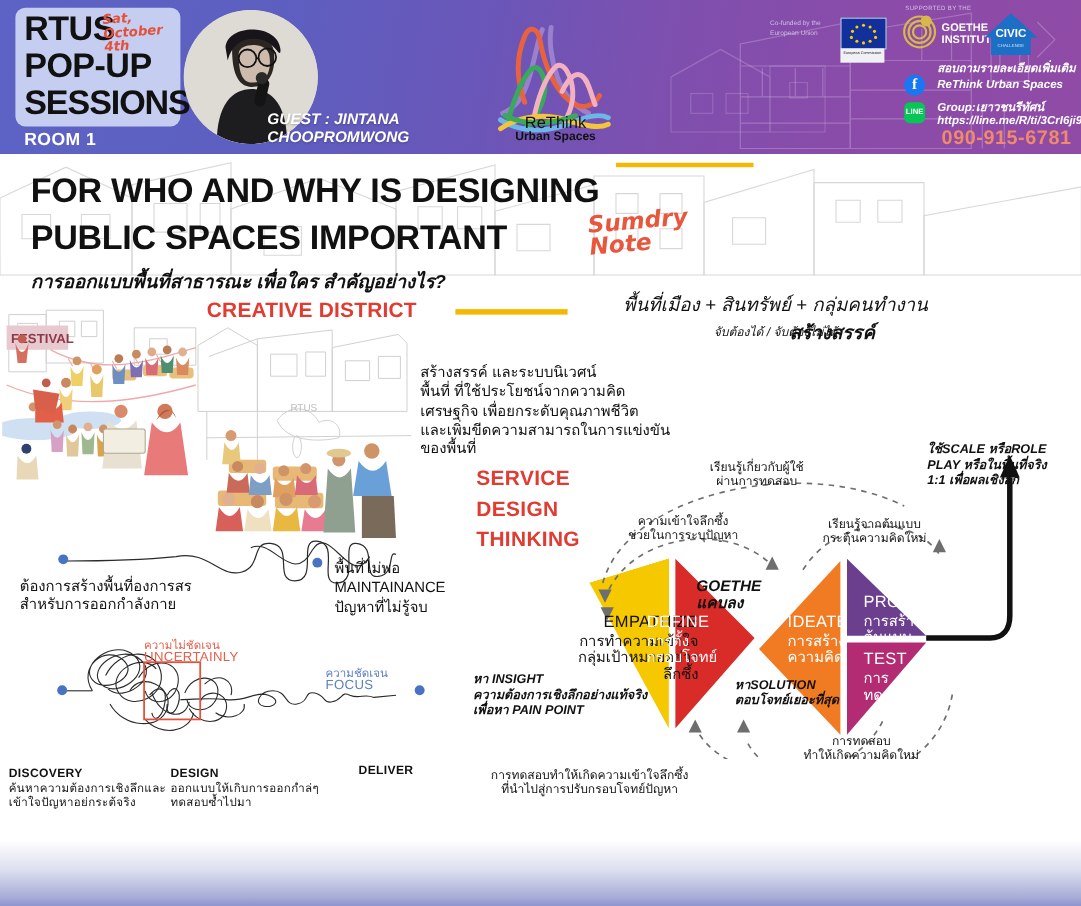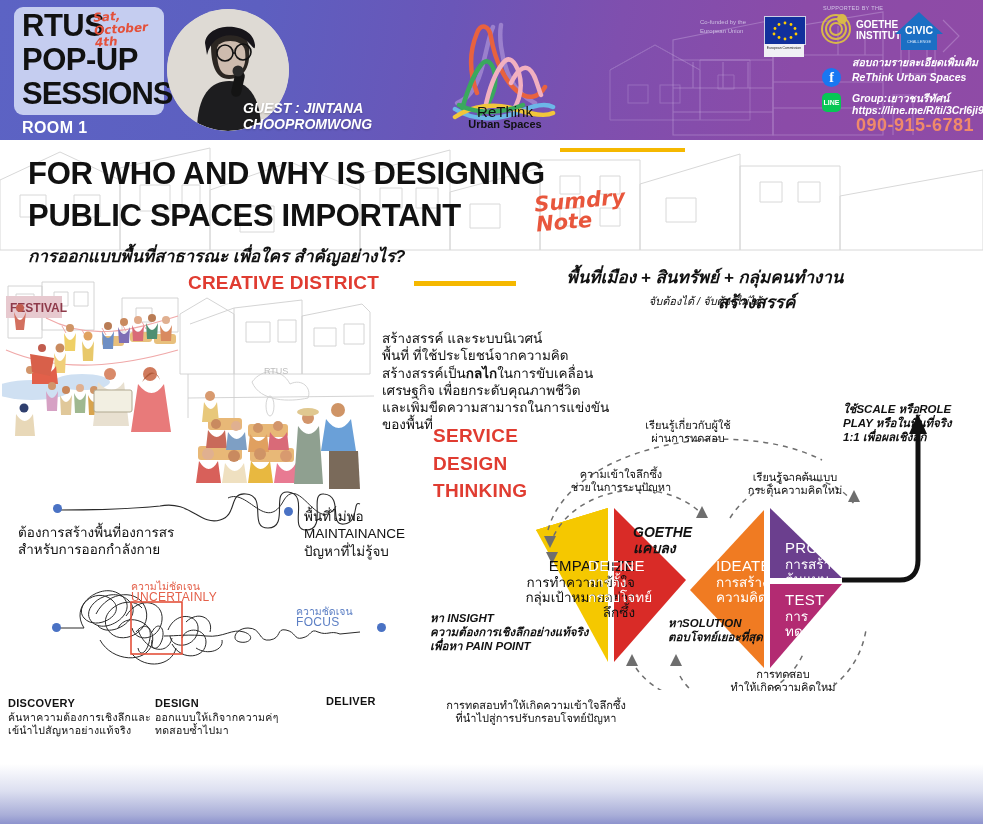--- a/index.html
+++ b/index.html
@@ -60,7 +60,7 @@
   
   .cd-title{position:absolute;left:188px;top:272px;font-size:19px;font-weight:bold;color:#e03c31;letter-spacing:.2px;}
   .cd-rule{position:absolute;left:414px;top:281px;width:102px;height:5px;background:#f5b800;}
-  .cd-right{position:absolute;left:525px;top:268px;width:360px;text-align:center;font-size:17px;font-weight:bold;
+  .cd-right{position:absolute;left:525px;top:268px;width:360px;text-align:center;font-size:17px;font-weight:normal;
     font-style:italic;color:#111;line-height:1.15;}
   .cd-right2{position:absolute;left:525px;top:292px;width:360px;text-align:center;font-size:11px;font-style:italic;color:#111;}
   .cd-right3{position:absolute;left:718px;top:288px;font-size:17px;font-weight:bold;font-style:italic;color:#111;}

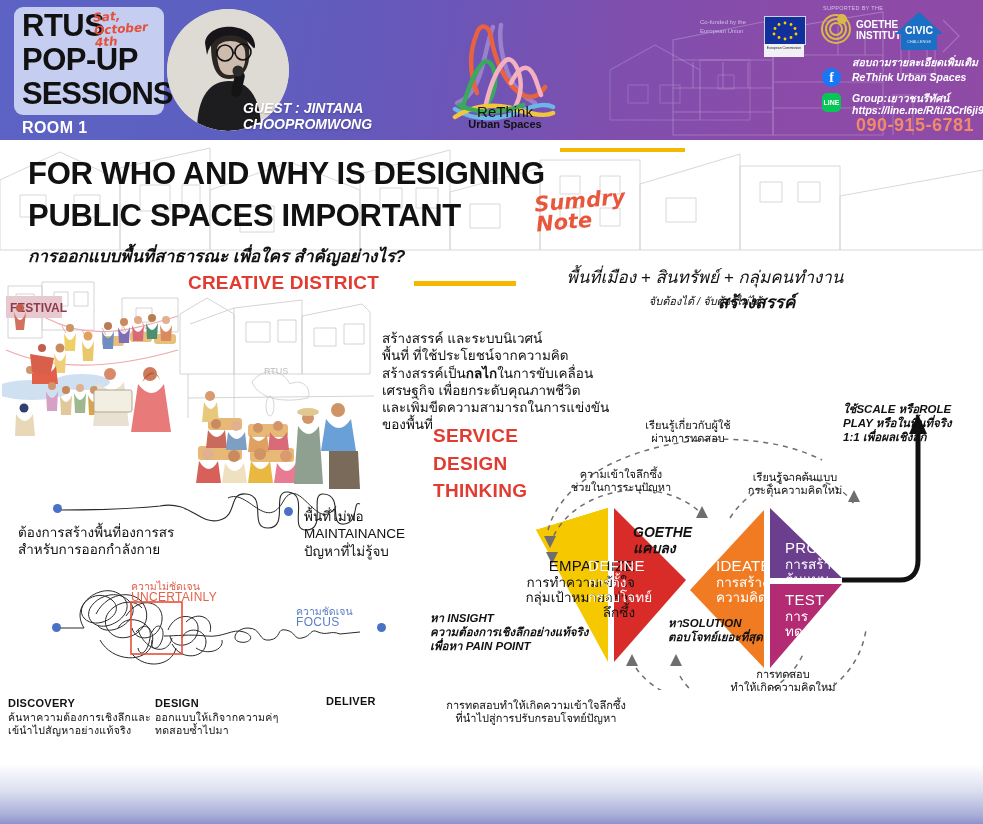--- a/index.html
+++ b/index.html
@@ -261,9 +261,6 @@
   <div class="cd-body">
     <div>สร้างสรรค์   และระบบนิเวศน์</div>
     <div>พื้นที่  ที่ใช้ประโยชน์จากความคิด</div>
-    <div>
-      <span>สร้างสรรค์เป็น</span><b>กลไก</b><span>ในการขับเคลื่อน</span>
-    </div>
     <div>เศรษฐกิจ เพื่อยกระดับคุณภาพชีวิต</div>
     <div>และเพิ่มขีดความสามารถในการแข่งขัน</div>
     <div>ของพื้นที่</div>

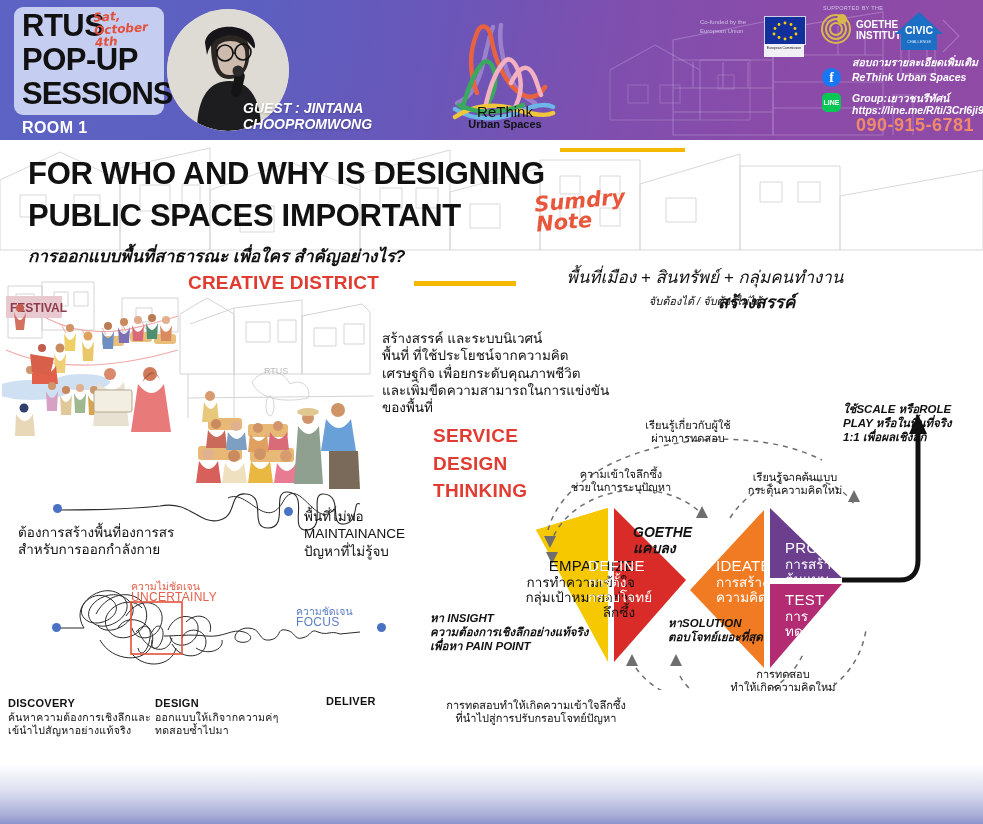--- a/index.html
+++ b/index.html
@@ -422,7 +422,7 @@
   </div>
   <div class="phase" style="left:155px;top:697px;width:150px;">
     <b>DESIGN</b>
-    <span>ออกแบบให้เกิจากความค่ๆ</span>
+    <span>ออกแบบให้เกิบการออกกำล่ๆ</span>
     <span>ทดสอบซ้ำไปมา</span>
   </div>
   <div class="phase" style="left:326px;top:695px;width:110px;">

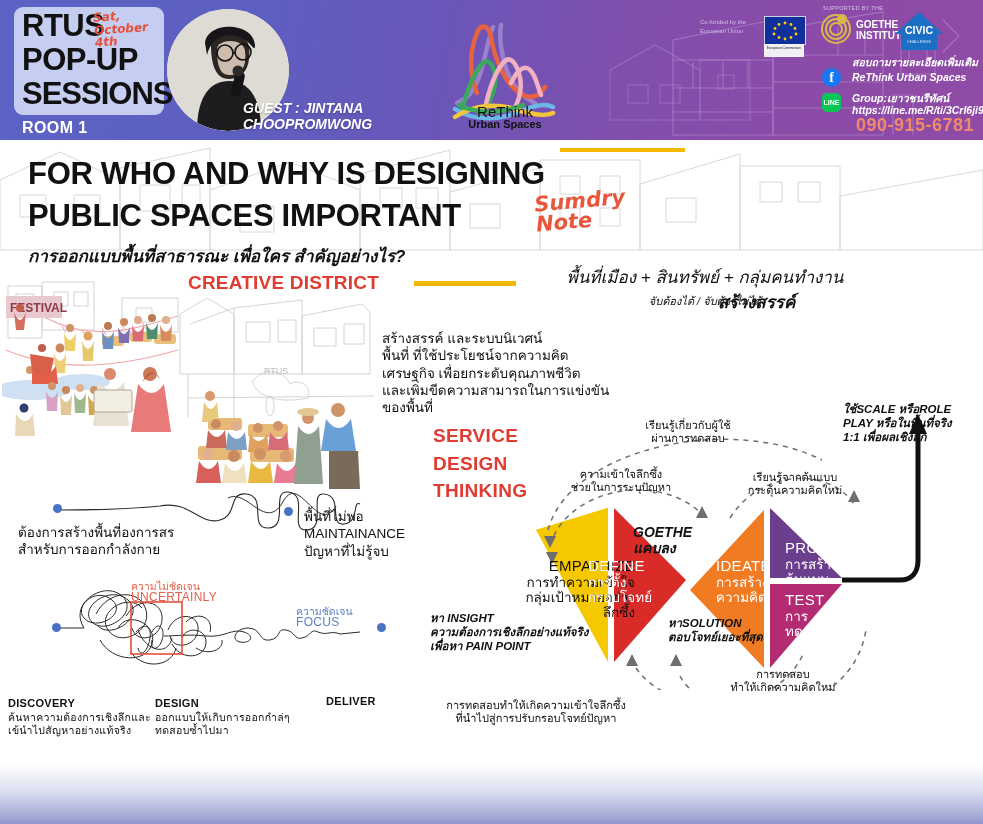--- a/index.html
+++ b/index.html
@@ -418,7 +418,7 @@
   <div class="phase" style="left:8px;top:697px;width:150px;">
     <b>DISCOVERY</b>
     <span>ค้นหาความต้องการเชิงลึกและ</span>
-    <span>เข้นำไปสัญหาอย่างแท้จริง</span>
+    <span>เข้าใจปัญหาอย่กระต้จริง</span>
   </div>
   <div class="phase" style="left:155px;top:697px;width:150px;">
     <b>DESIGN</b>

